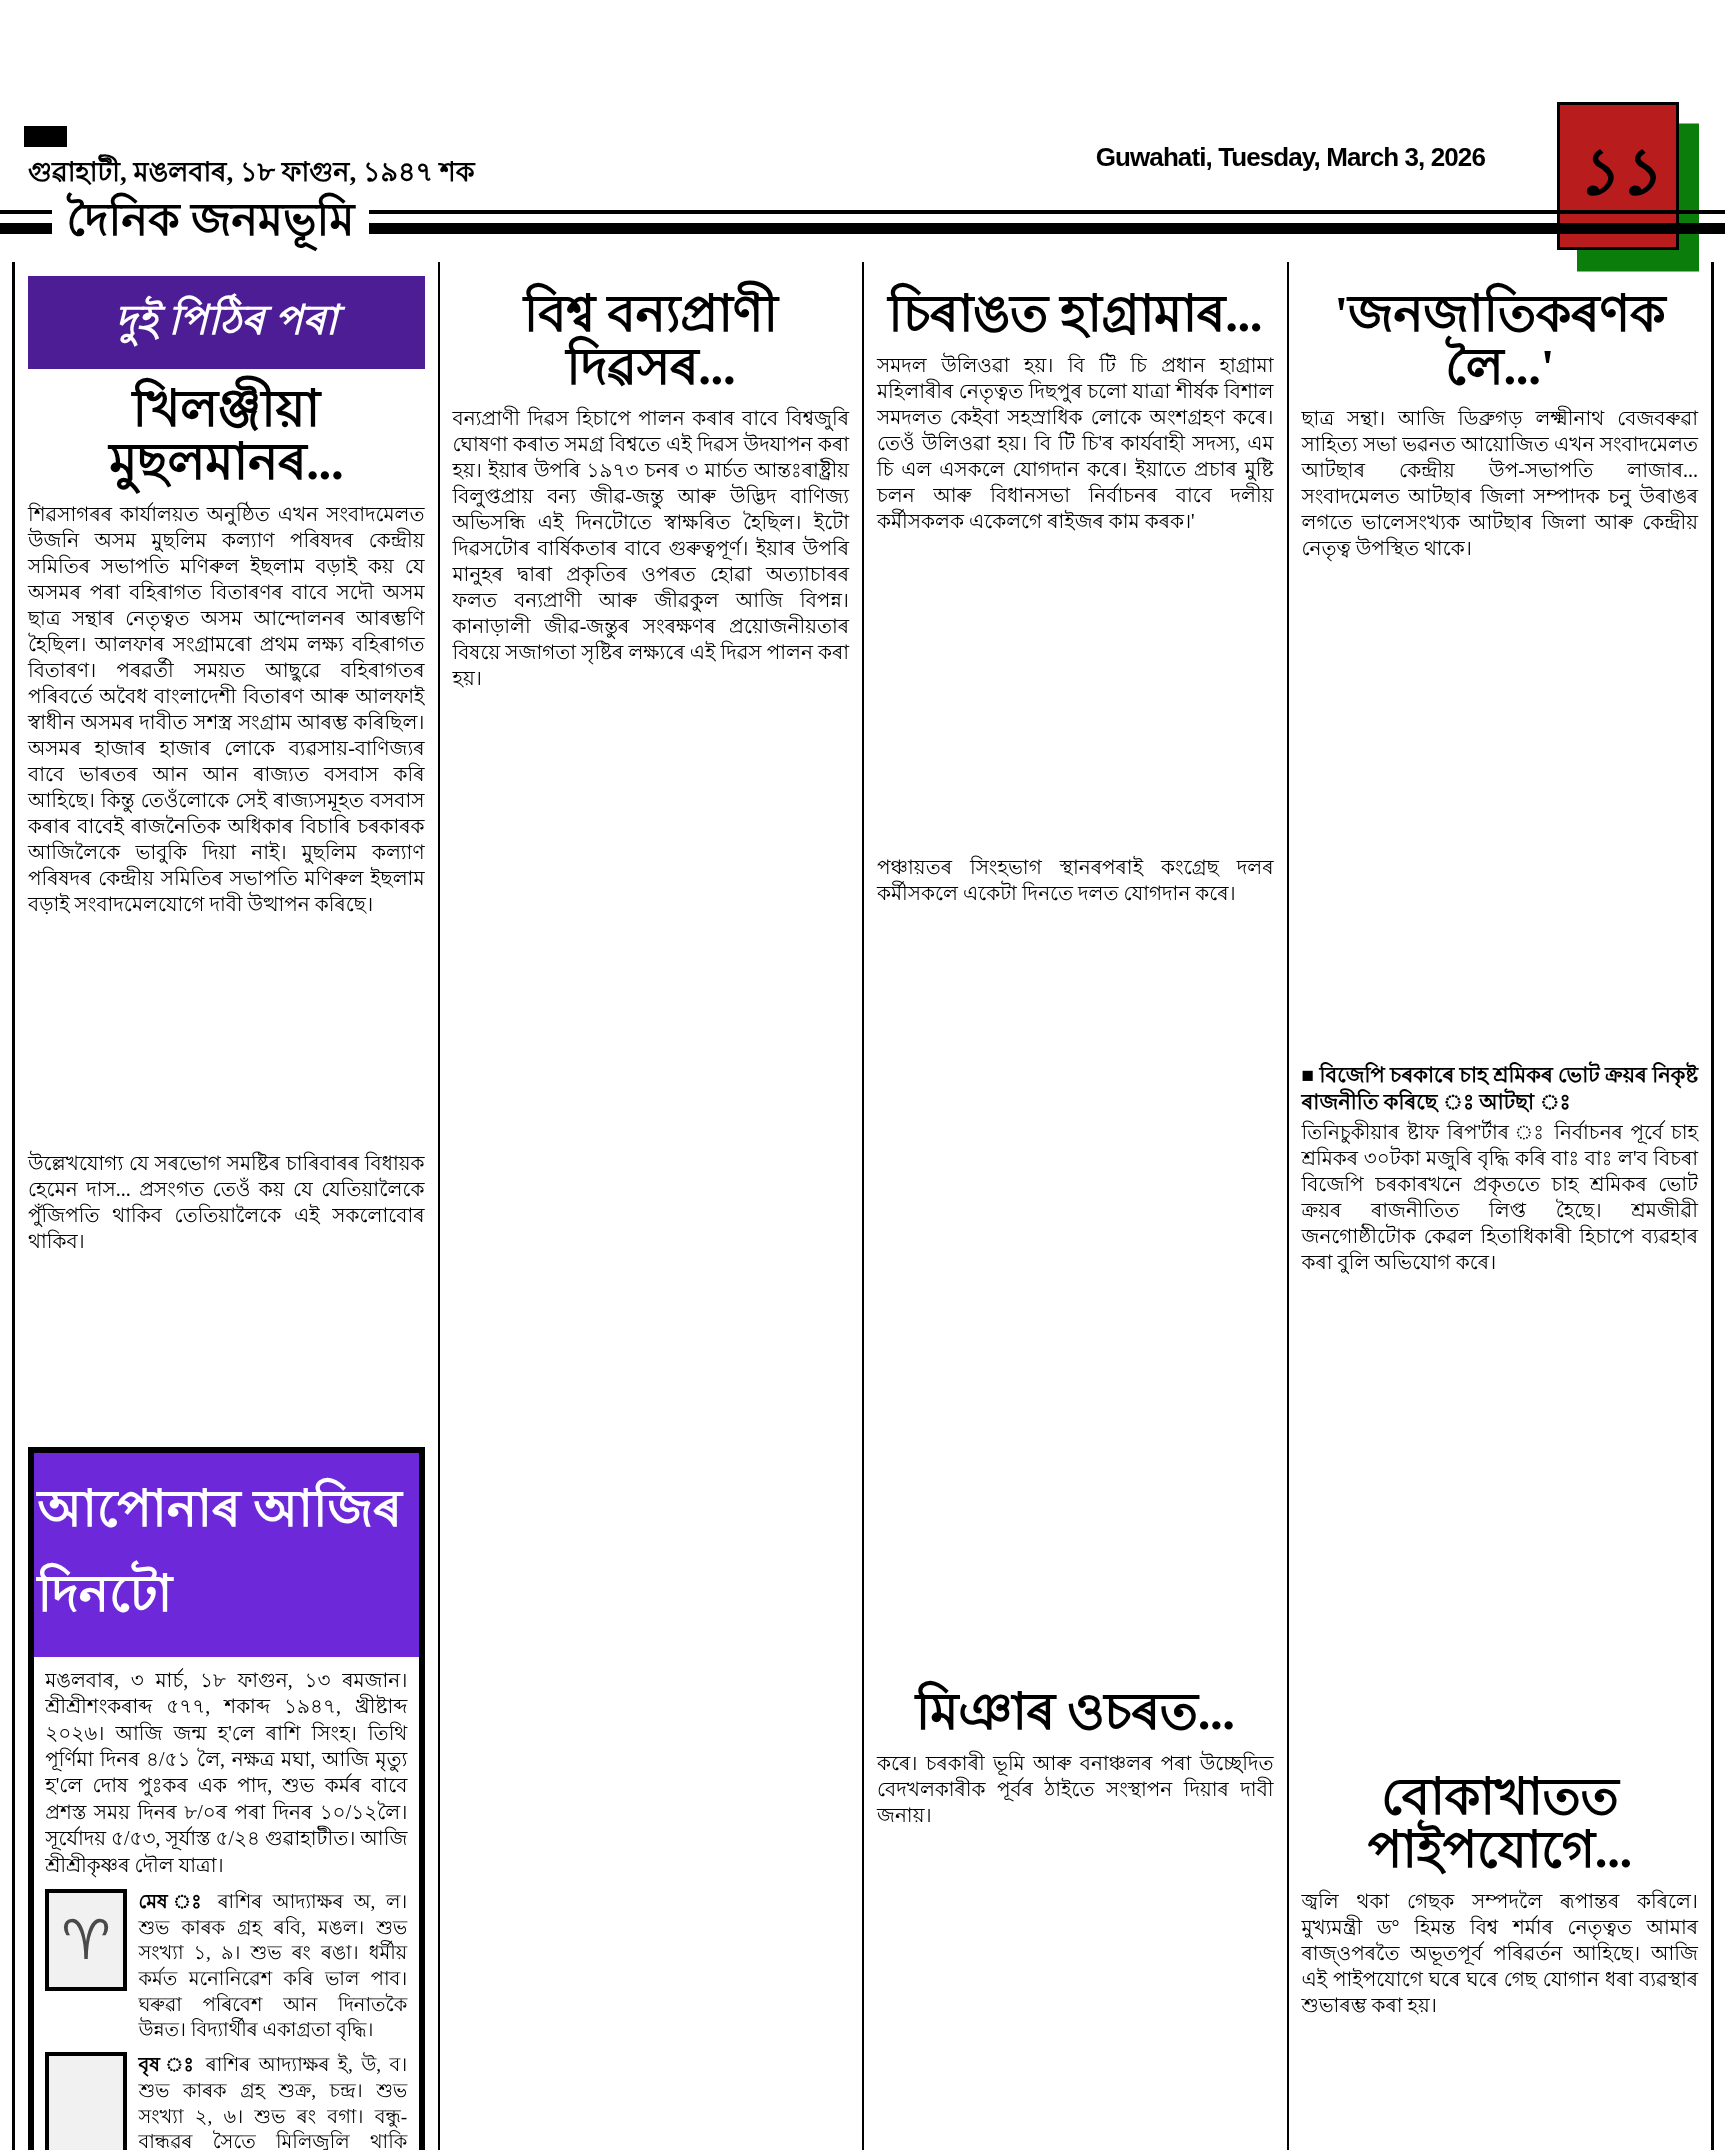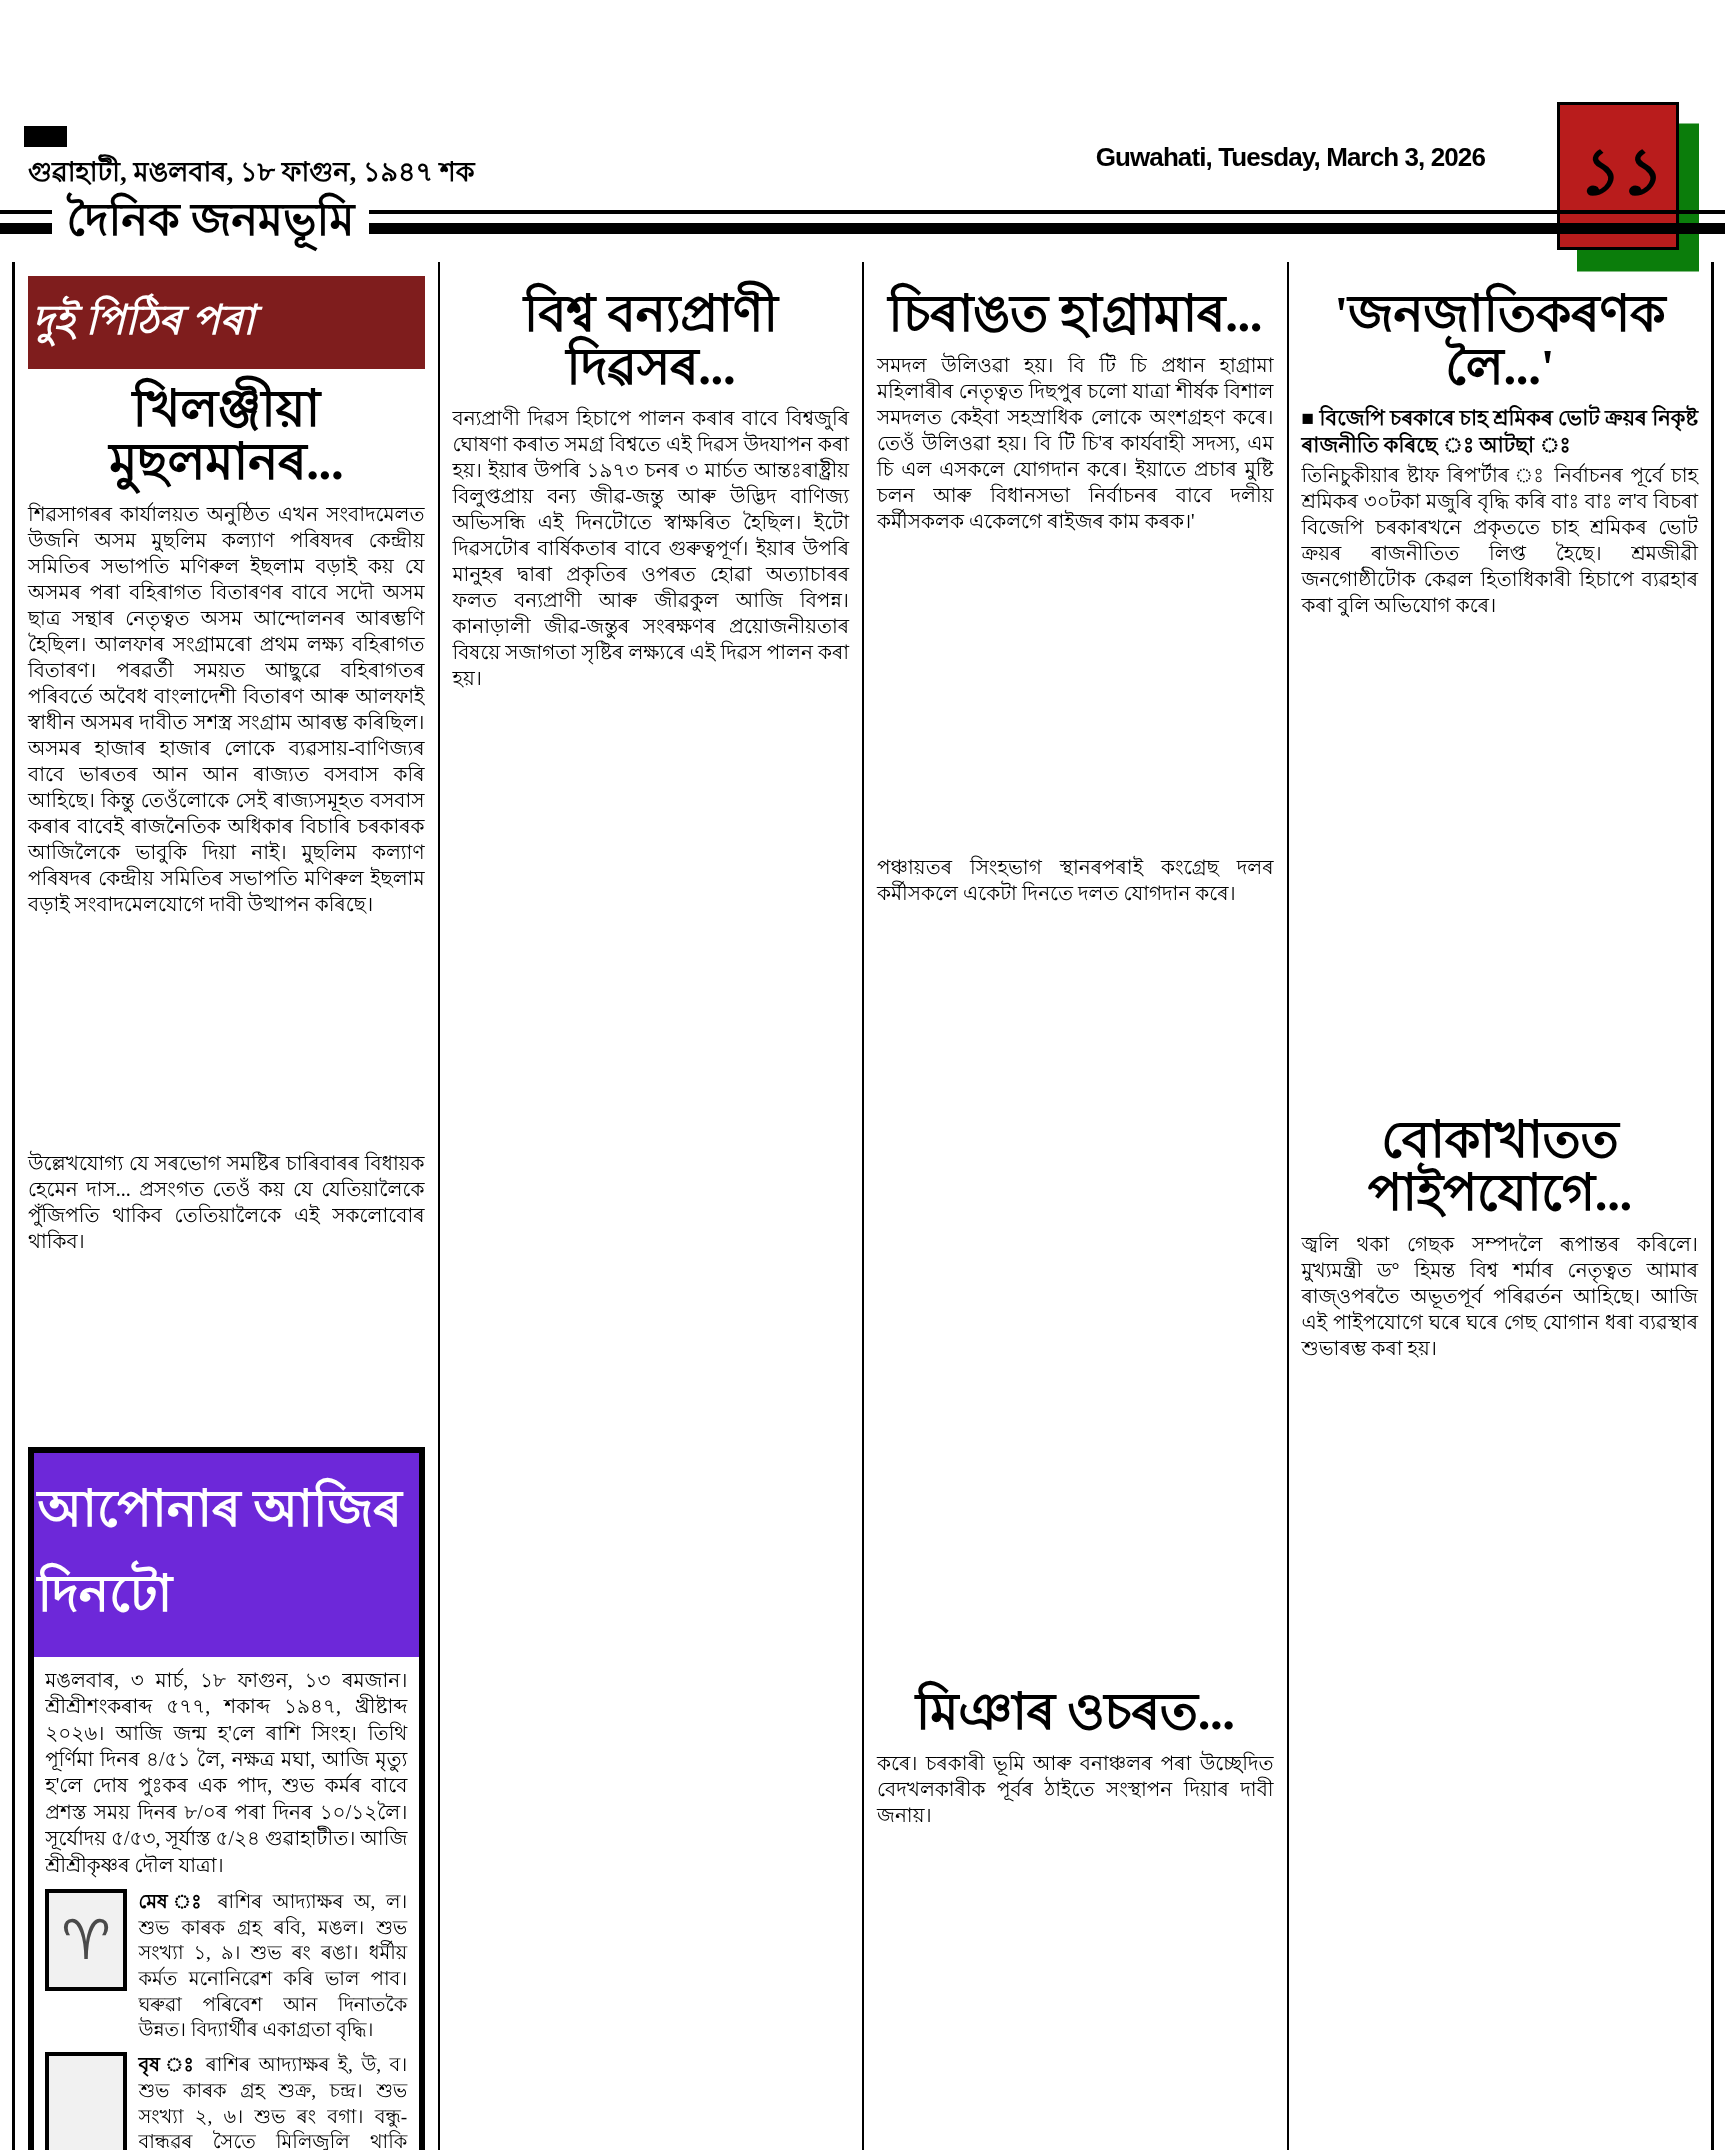--- a/index.html
+++ b/index.html
@@ -36,7 +36,7 @@
   .col + .col{border-left:2.2px solid #000;}
 
   
-  .kicker{background:#7f1d1d;color:#fff;text-align:left;font-style:italic;
+  .kicker{background:#4c1d95;color:#fff;text-align:center;font-style:italic;
     font-size:41px;font-weight:bold;padding:12px 4.3px;margin:2.6px 0 4.3px 0;}
   h2.headline{font-size:51px;line-height:1.04;font-weight:bold;text-align:center;
     margin:14.6px 0 11.2px 0;letter-spacing:-0.4px;}

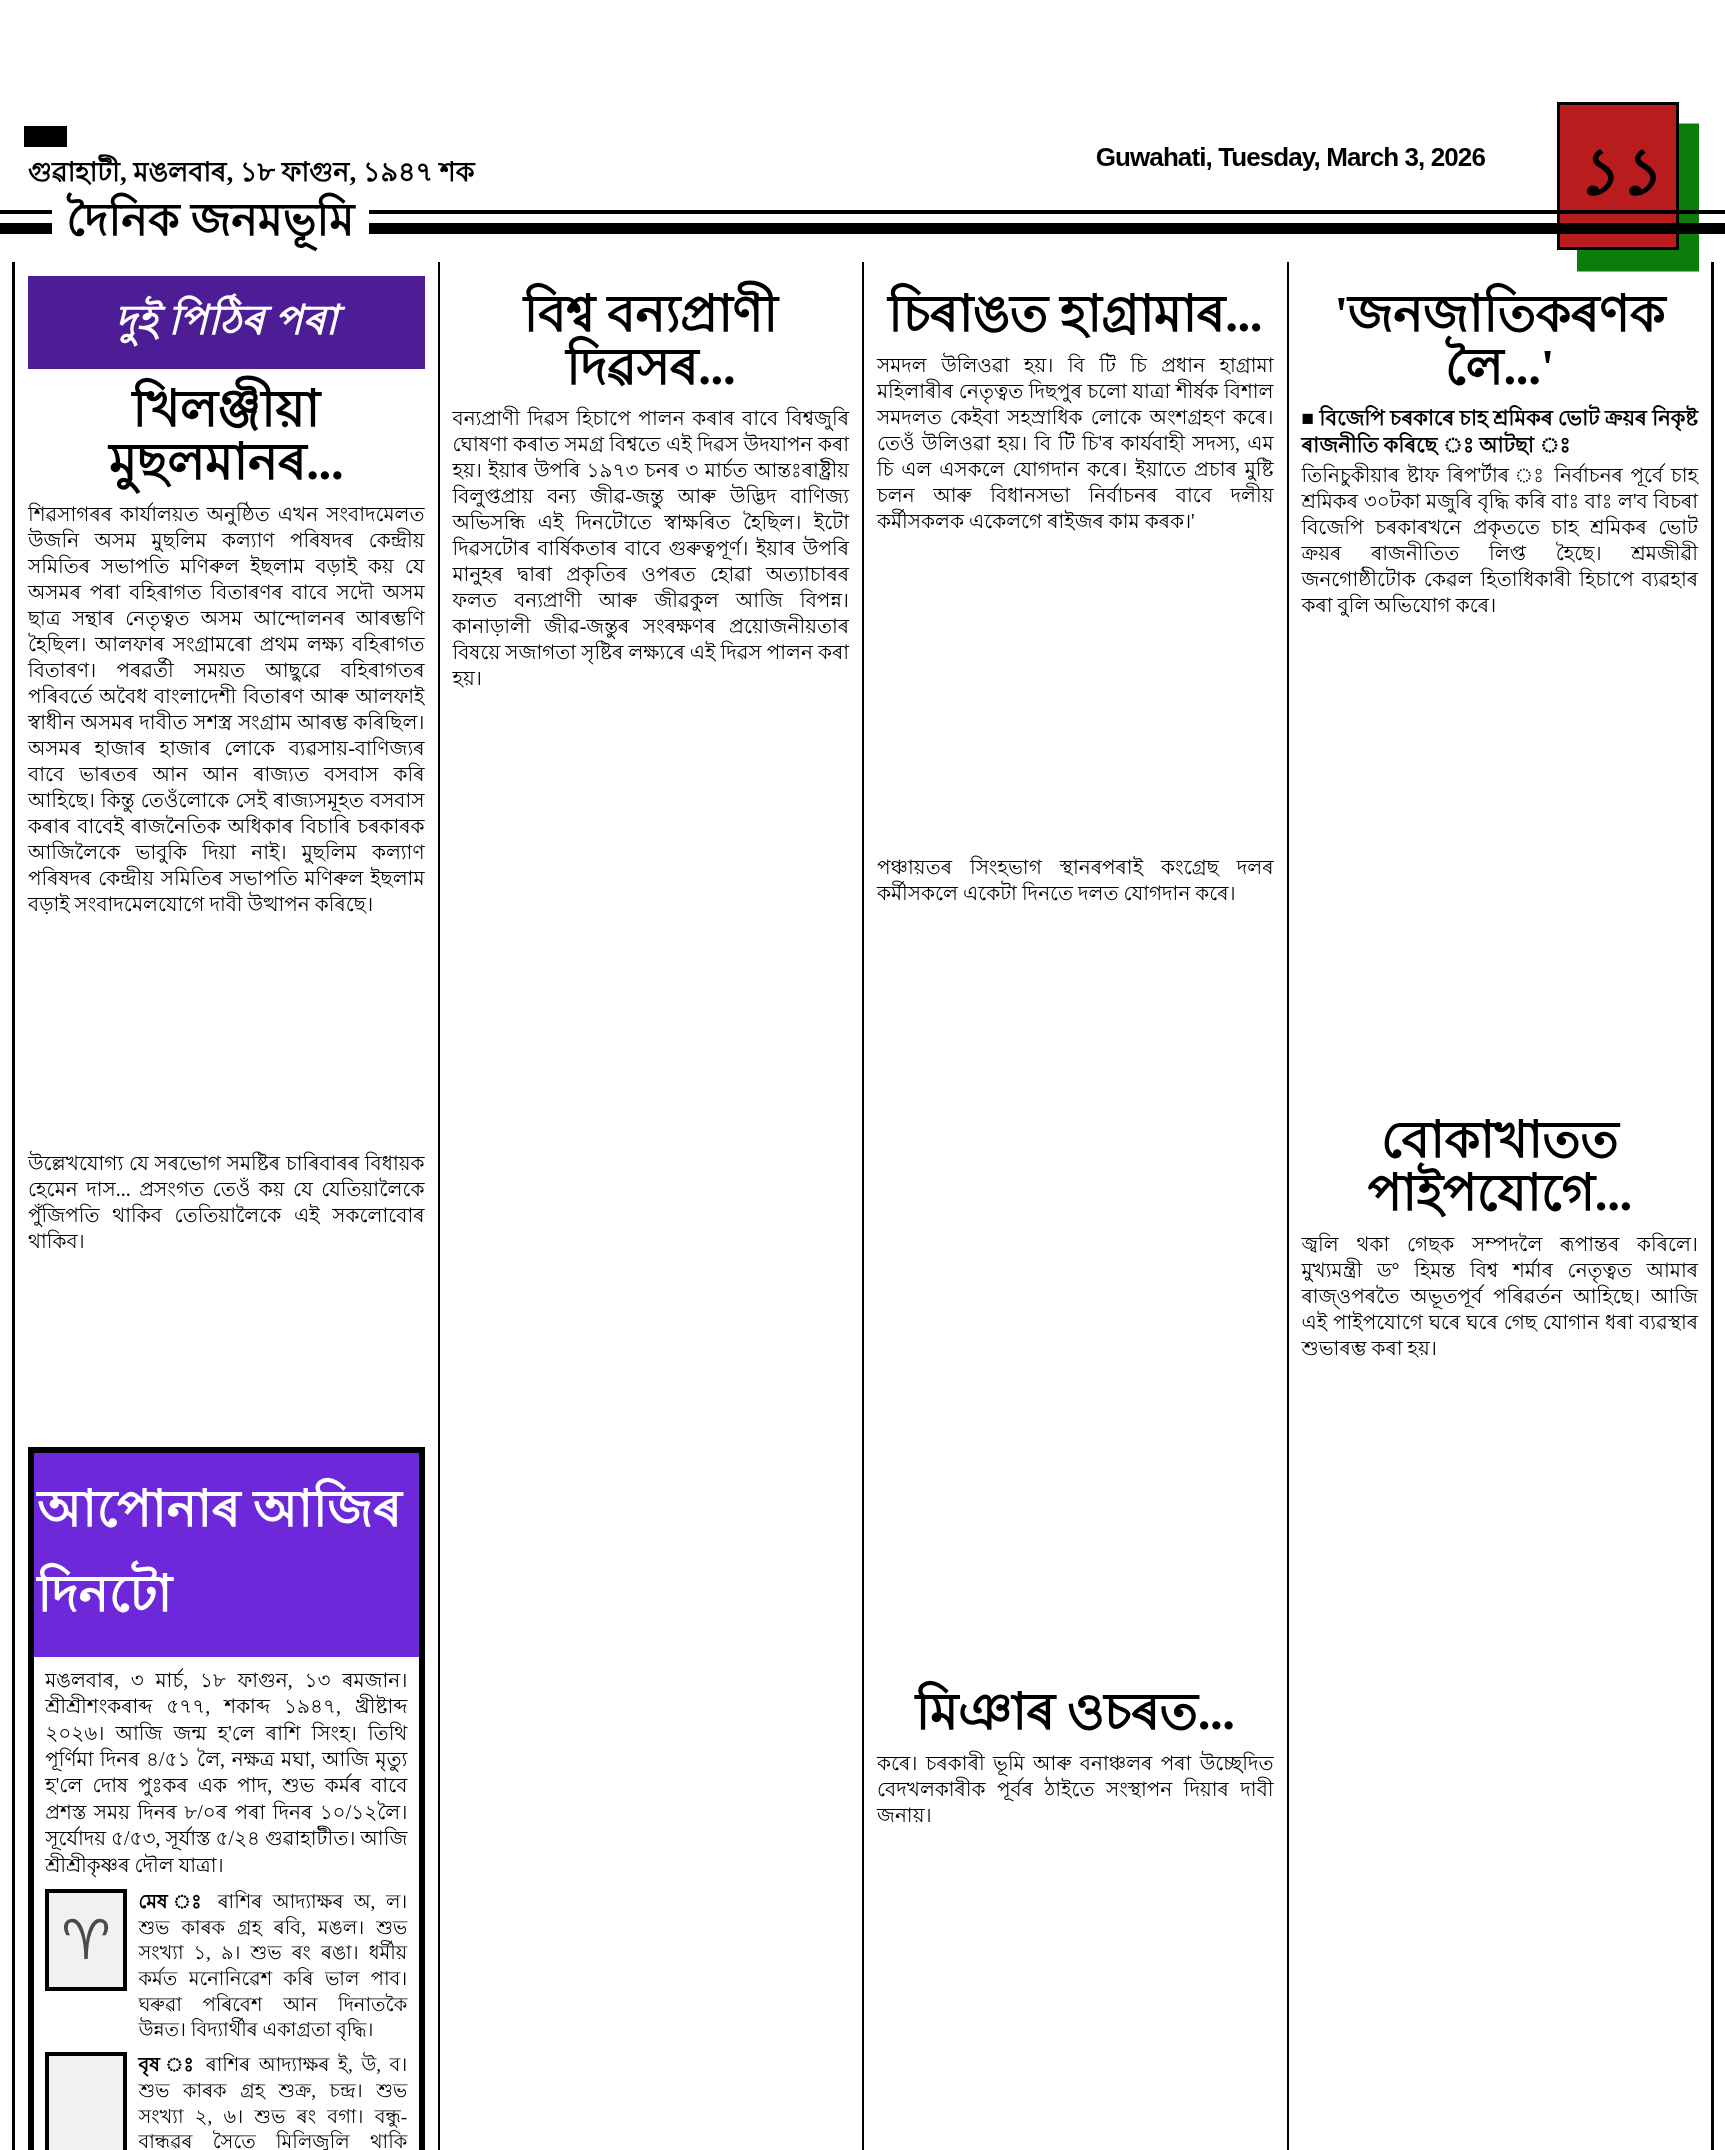--- a/index.html
+++ b/index.html
@@ -137,6 +137,7 @@
 
   <div class="col">
     <h2 class="headline">'জনজাতিকৰণক লৈ...'</h2>
+    <p class="body" style="min-height:645px">ছাত্ৰ সন্থা। আজি ডিব্ৰুগড় লক্ষ্মীনাথ বেজবৰুৱা সাহিত্য সভা ভৱনত আয়োজিত এখন সংবাদমেলত আটছাৰ কেন্দ্ৰীয় উপ-সভাপতি লাজাৰ... সংবাদমেলত আটছাৰ জিলা সম্পাদক চনু উৰাঙৰ লগতে ভালেসংখ্যক আটছাৰ জিলা আৰু কেন্দ্ৰীয় নেতৃত্ব উপস্থিত থাকে।</p>
     <p class="bold-head">■ বিজেপি চৰকাৰে চাহ শ্ৰমিকৰ ভোট ক্ৰয়ৰ নিকৃষ্ট ৰাজনীতি কৰিছে ঃ আটছা ঃ</p>
     <p class="body" style="min-height:637px">তিনিচুকীয়াৰ ষ্টাফ ৰিপ'ৰ্টাৰ ঃ নিৰ্বাচনৰ পূৰ্বে চাহ শ্ৰমিকৰ ৩০টকা মজুৰি বৃদ্ধি কৰি বাঃ বাঃ ল'ব বিচৰা বিজেপি চৰকাৰখনে প্ৰকৃততে চাহ শ্ৰমিকৰ ভোট ক্ৰয়ৰ ৰাজনীতিত লিপ্ত হৈছে। শ্ৰমজীৱী জনগোষ্ঠীটোক কেৱল হিতাধিকাৰী হিচাপে ব্যৱহাৰ কৰা বুলি অভিযোগ কৰে।</p>
     <h2 class="headline">বোকাখাতত পাইপযোগে...</h2>

